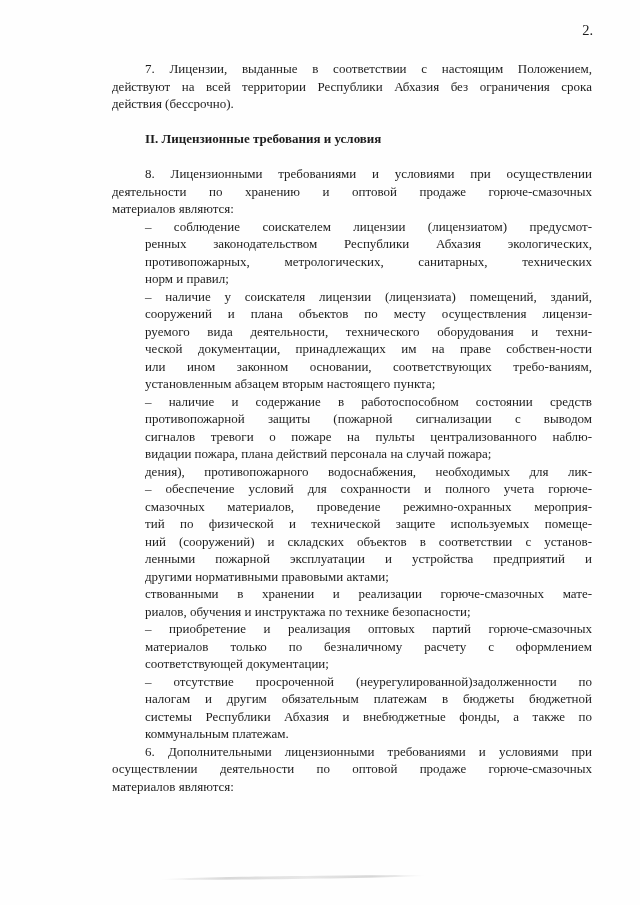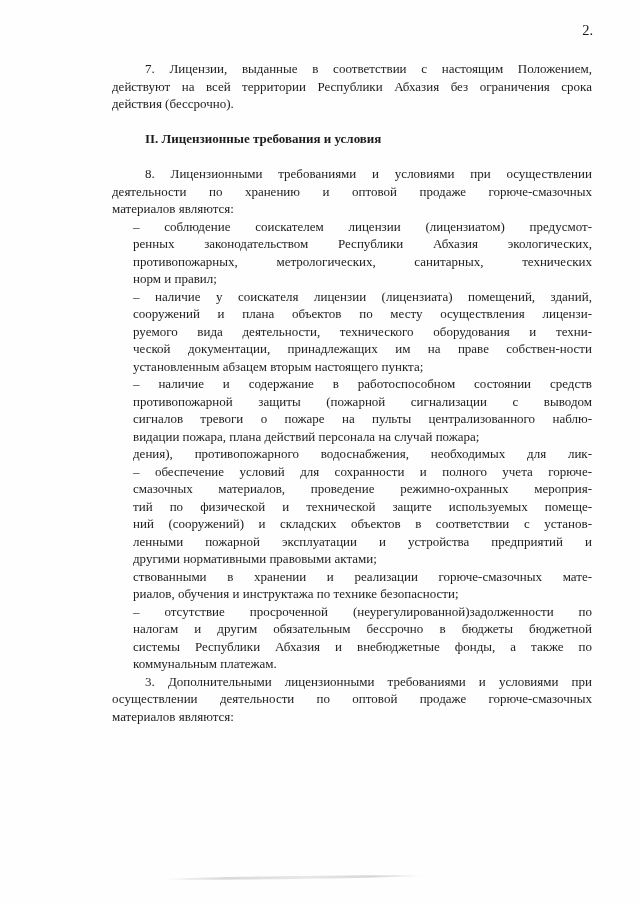--- a/index.html
+++ b/index.html
@@ -38,7 +38,7 @@
   }
   .line.last { text-align-last: left; }
   .block.paragraph .line.first { padding-left: 33px; }
-  .block.bullet { margin-left: 21px; }
+  .block.bullet { margin-left: 33px; }
   .block.heading {
     margin: 17.5px 0 17.5px 33px;
     font-weight: bold;

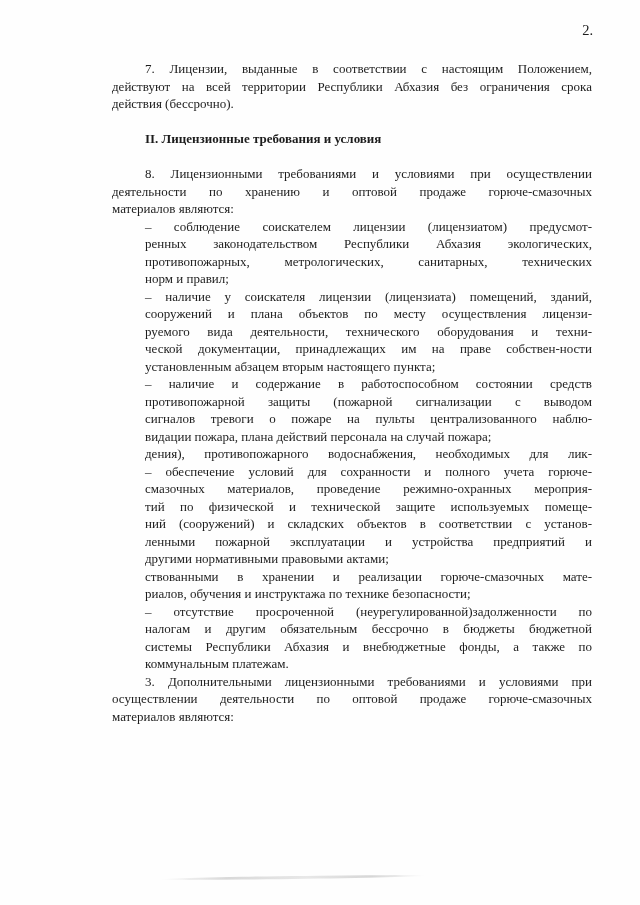--- a/index.html
+++ b/index.html
@@ -91,6 +91,7 @@
         <div class="line">сооружений и плана объектов по месту осуществления лицензи-</div>
         <div class="line">руемого вида деятельности, технического оборудования и техни-</div>
         <div class="line">ческой документации, принадлежащих им на праве собствен-ности</div>
+        <div class="line">или ином законном основании, соответствующих требо-ваниям,</div>
         <div class="line last">установленным абзацем вторым настоящего пункта;</div>
       </div>
       <div class="block bullet">

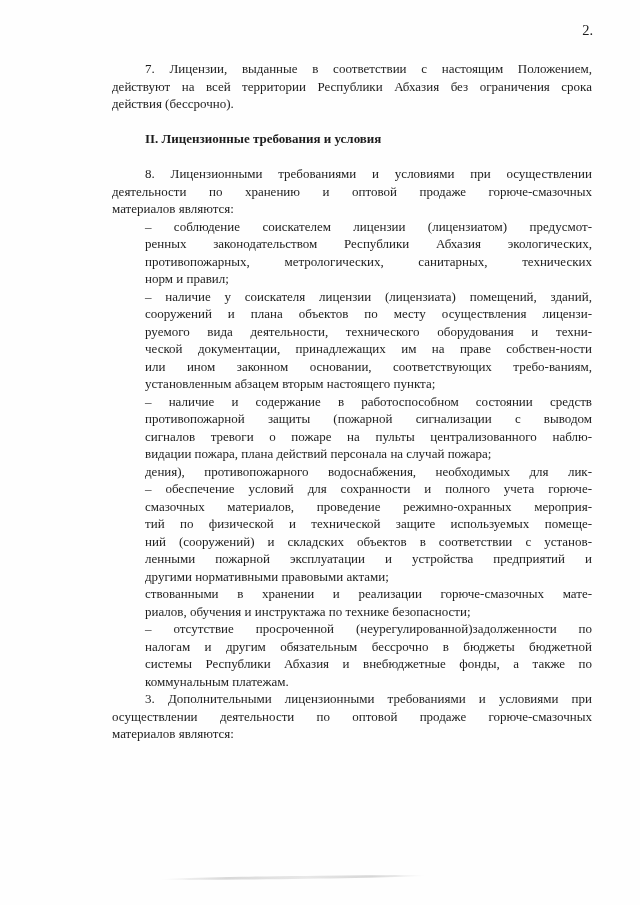--- a/index.html
+++ b/index.html
@@ -114,6 +114,11 @@
         <div class="line last">риалов, обучения и инструктажа по технике безопасности;</div>
       </div>
       <div class="block bullet">
+        <div class="line first">– приобретение и реализация оптовых партий горюче-смазочных</div>
+        <div class="line">материалов только по безналичному расчету с оформлением</div>
+        <div class="line last">соответствующей документации;</div>
+      </div>
+      <div class="block bullet">
         <div class="line first">– отсутствие просроченной (неурегулированной)задолженности по</div>
         <div class="line">налогам и другим обязательным бессрочно в бюджеты бюджетной</div>
         <div class="line">системы Республики Абхазия и внебюджетные фонды, а также по</div>

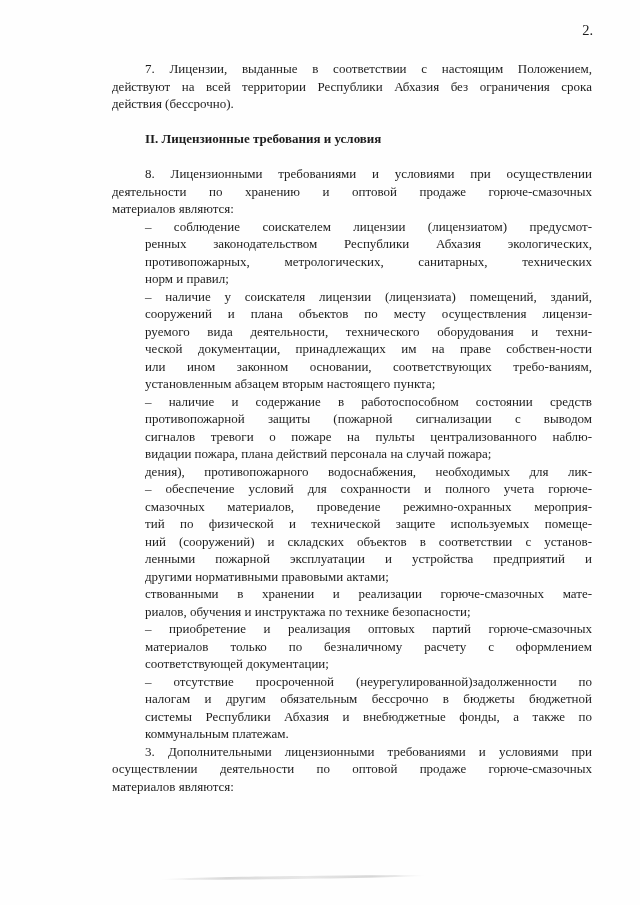--- a/index.html
+++ b/index.html
@@ -120,7 +120,7 @@
       </div>
       <div class="block bullet">
         <div class="line first">– отсутствие просроченной (неурегулированной)задолженности по</div>
-        <div class="line">налогам и другим обязательным бессрочно в бюджеты бюджетной</div>
+        <div class="line">налогам и другим обязательным платежам в бюджеты бюджетной</div>
         <div class="line">системы Республики Абхазия и внебюджетные фонды, а также по</div>
         <div class="line last">коммунальным платежам.</div>
       </div>

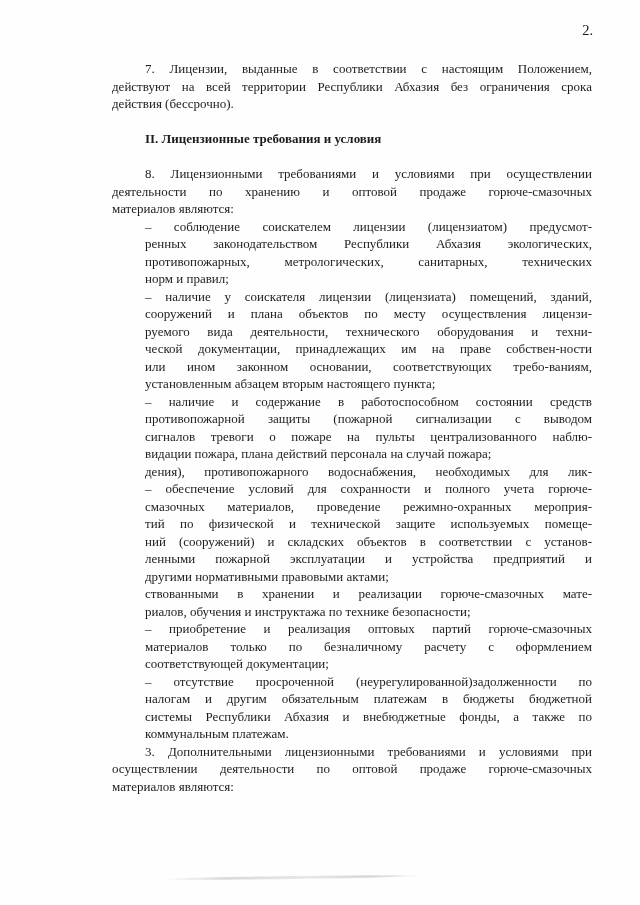--- a/index.html
+++ b/index.html
@@ -125,7 +125,7 @@
         <div class="line last">коммунальным платежам.</div>
       </div>
       <div class="block paragraph">
-        <div class="line first">3. Дополнительными лицензионными требованиями и условиями при</div>
+        <div class="line first">6. Дополнительными лицензионными требованиями и условиями при</div>
         <div class="line">осуществлении деятельности по оптовой продаже горюче-смазочных</div>
         <div class="line last">материалов являются:</div>
       </div>

